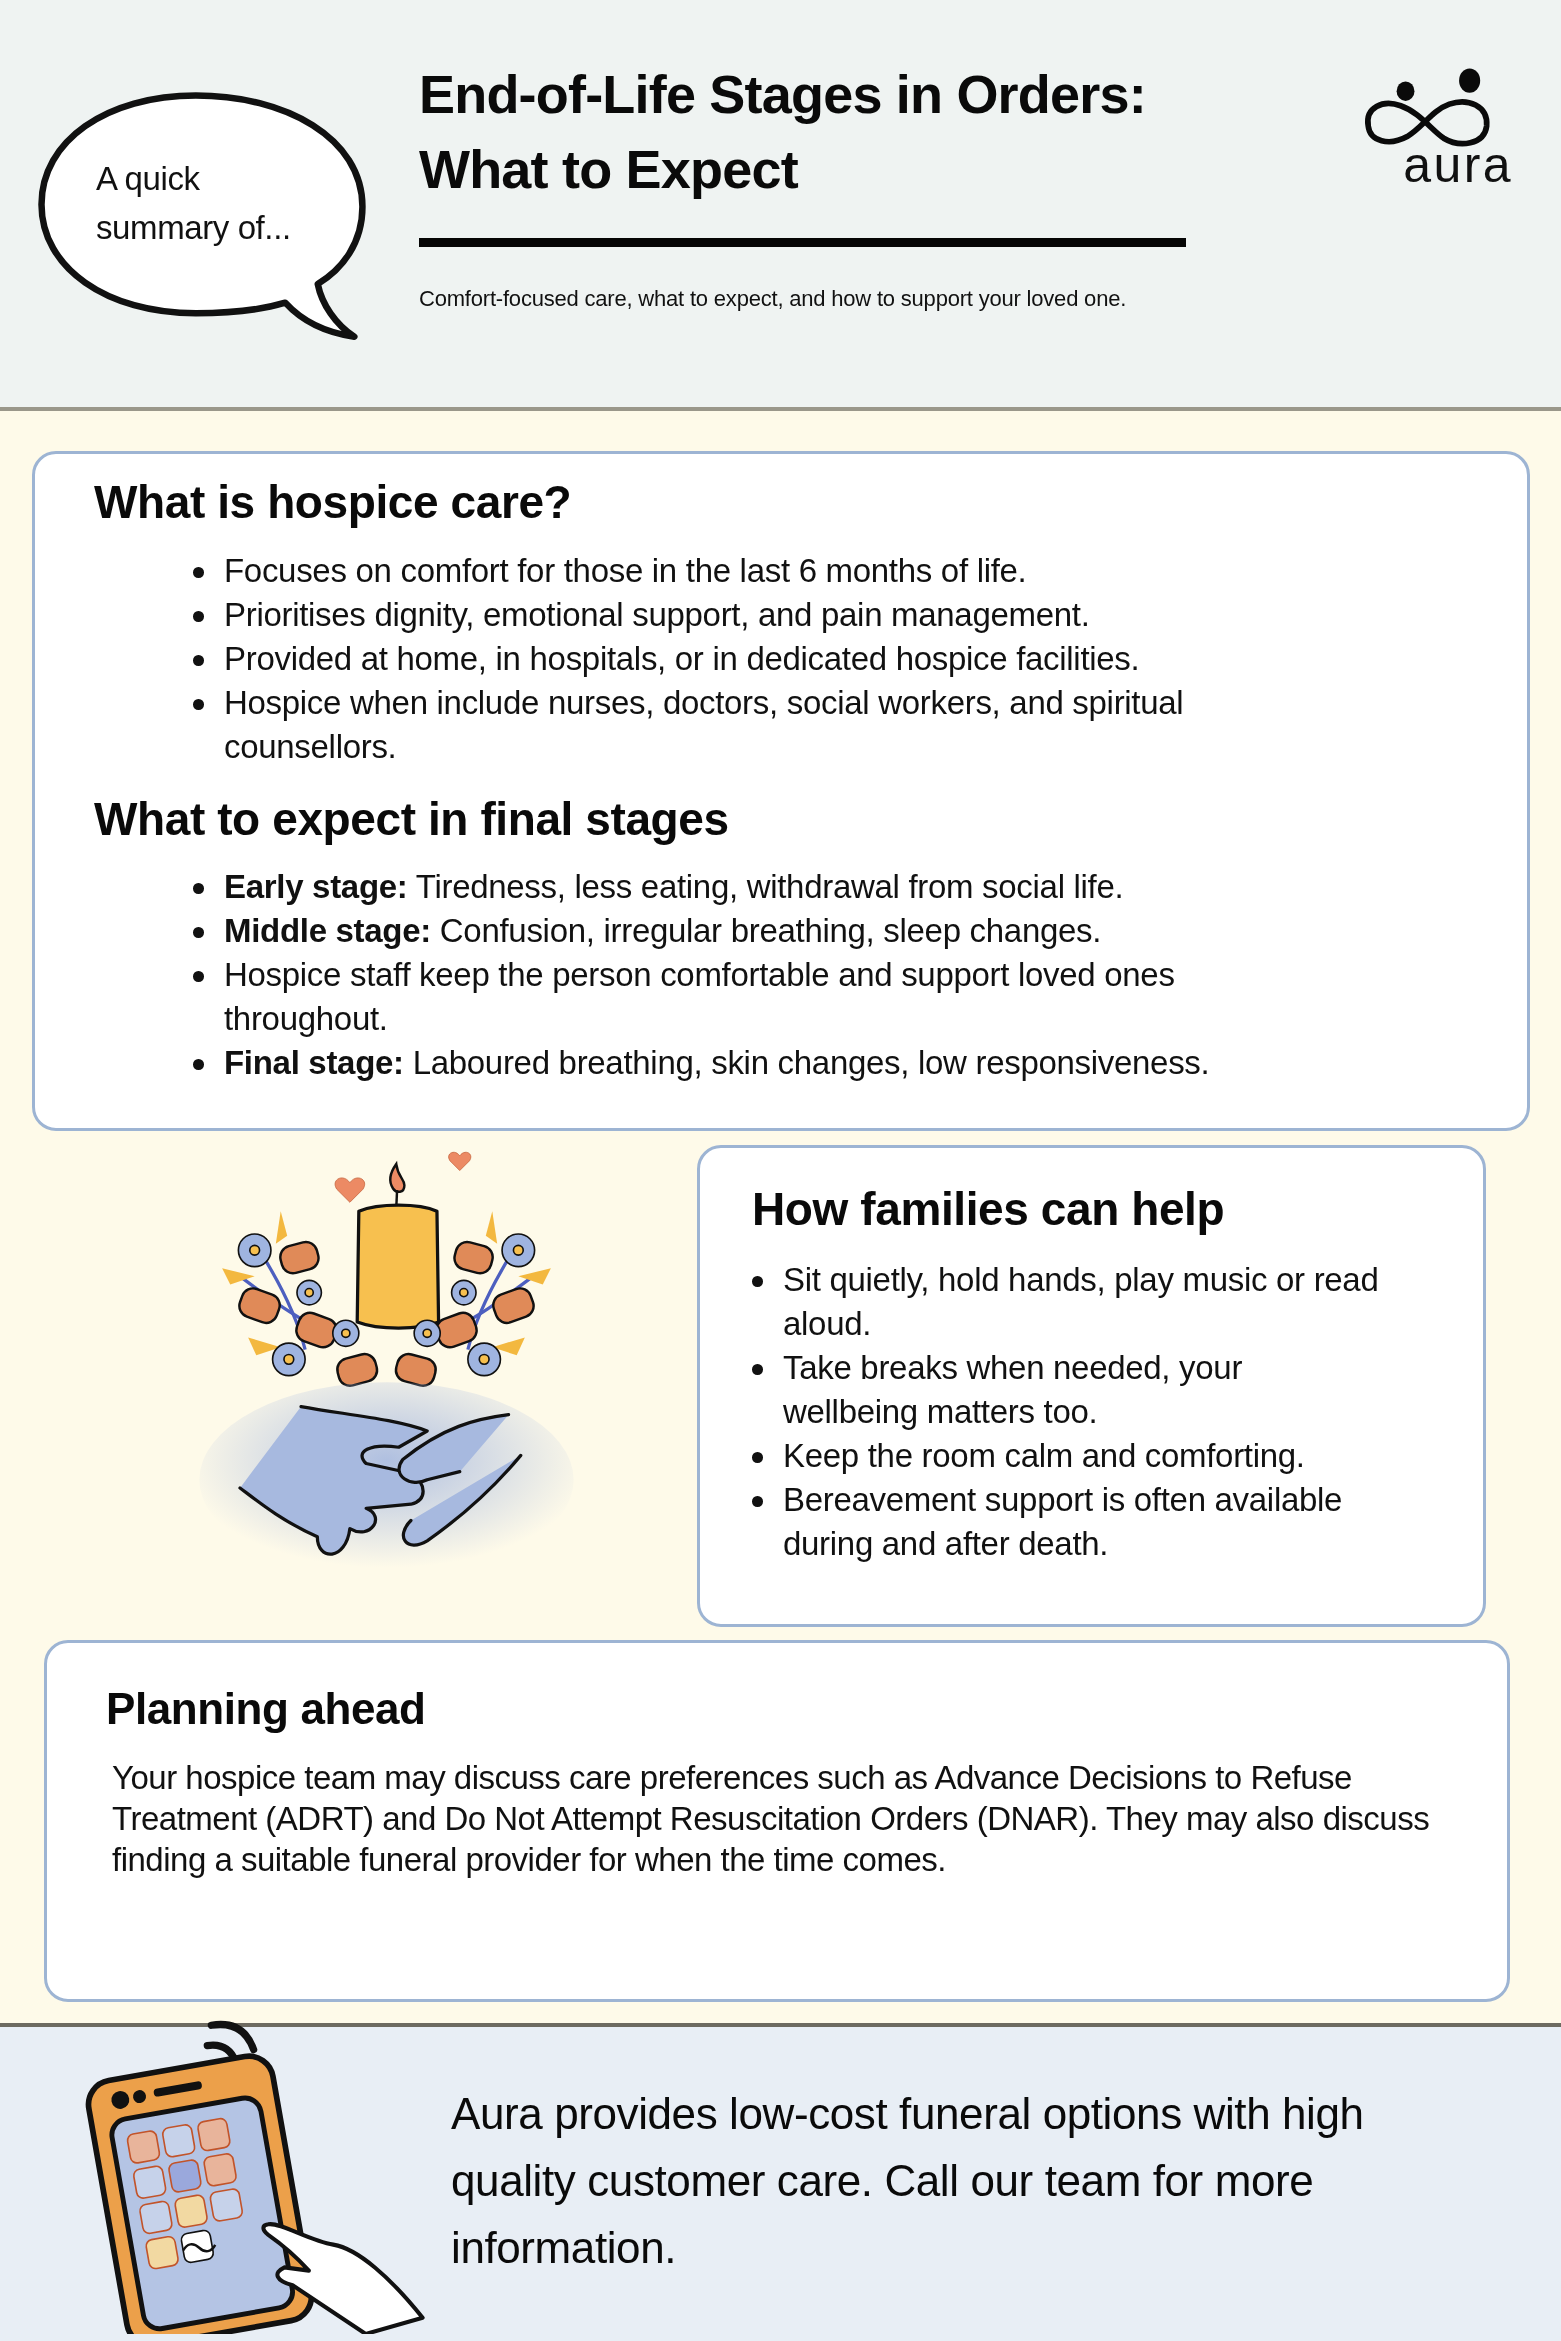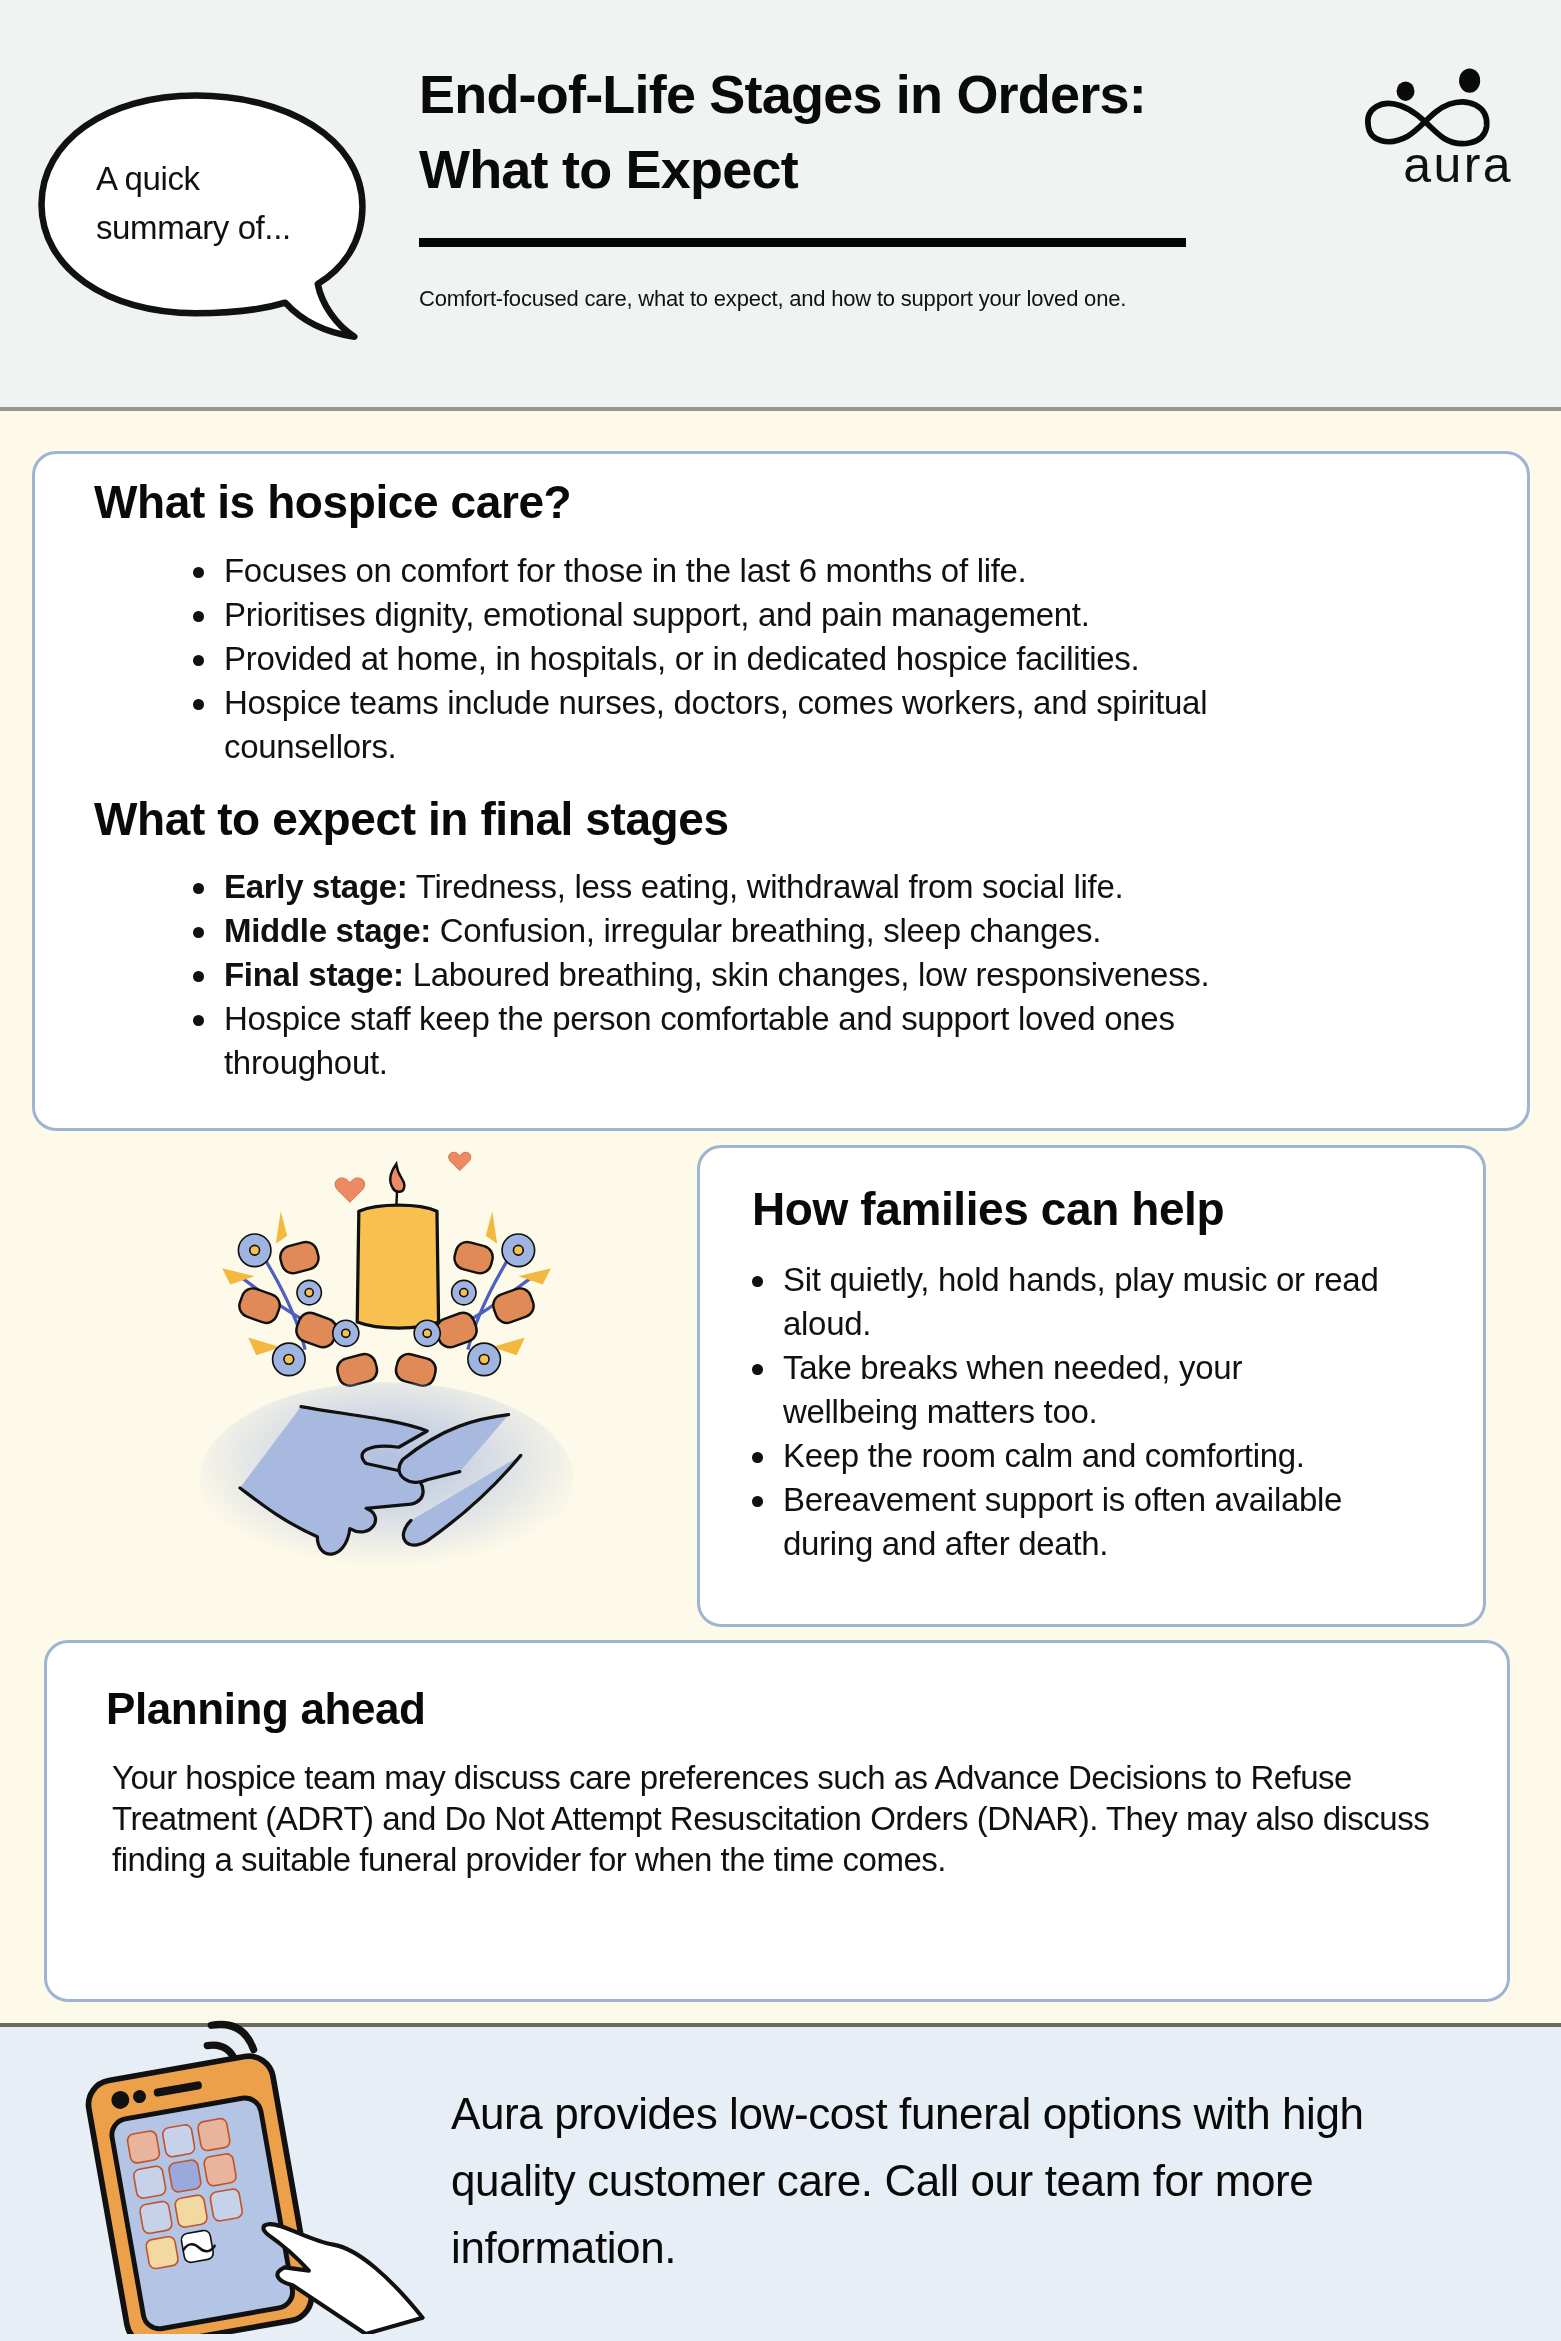--- a/index.html
+++ b/index.html
@@ -133,7 +133,7 @@
     <li>Focuses on comfort for those in the last 6 months of life.</li>
     <li>Prioritises dignity, emotional support, and pain management.</li>
     <li>Provided at home, in hospitals, or in dedicated hospice facilities.</li>
-    <li style="width:1090px;">Hospice teams include nurses, doctors, comes workers, and spiritual counsellors.</li>
+    <li style="width:1090px;">Hospice when include nurses, doctors, social workers, and spiritual counsellors.</li>
   </ul>
   <div class="card-heading c1-h2">What to expect in final stages</div>
   <ul class="bullets c1-list2">

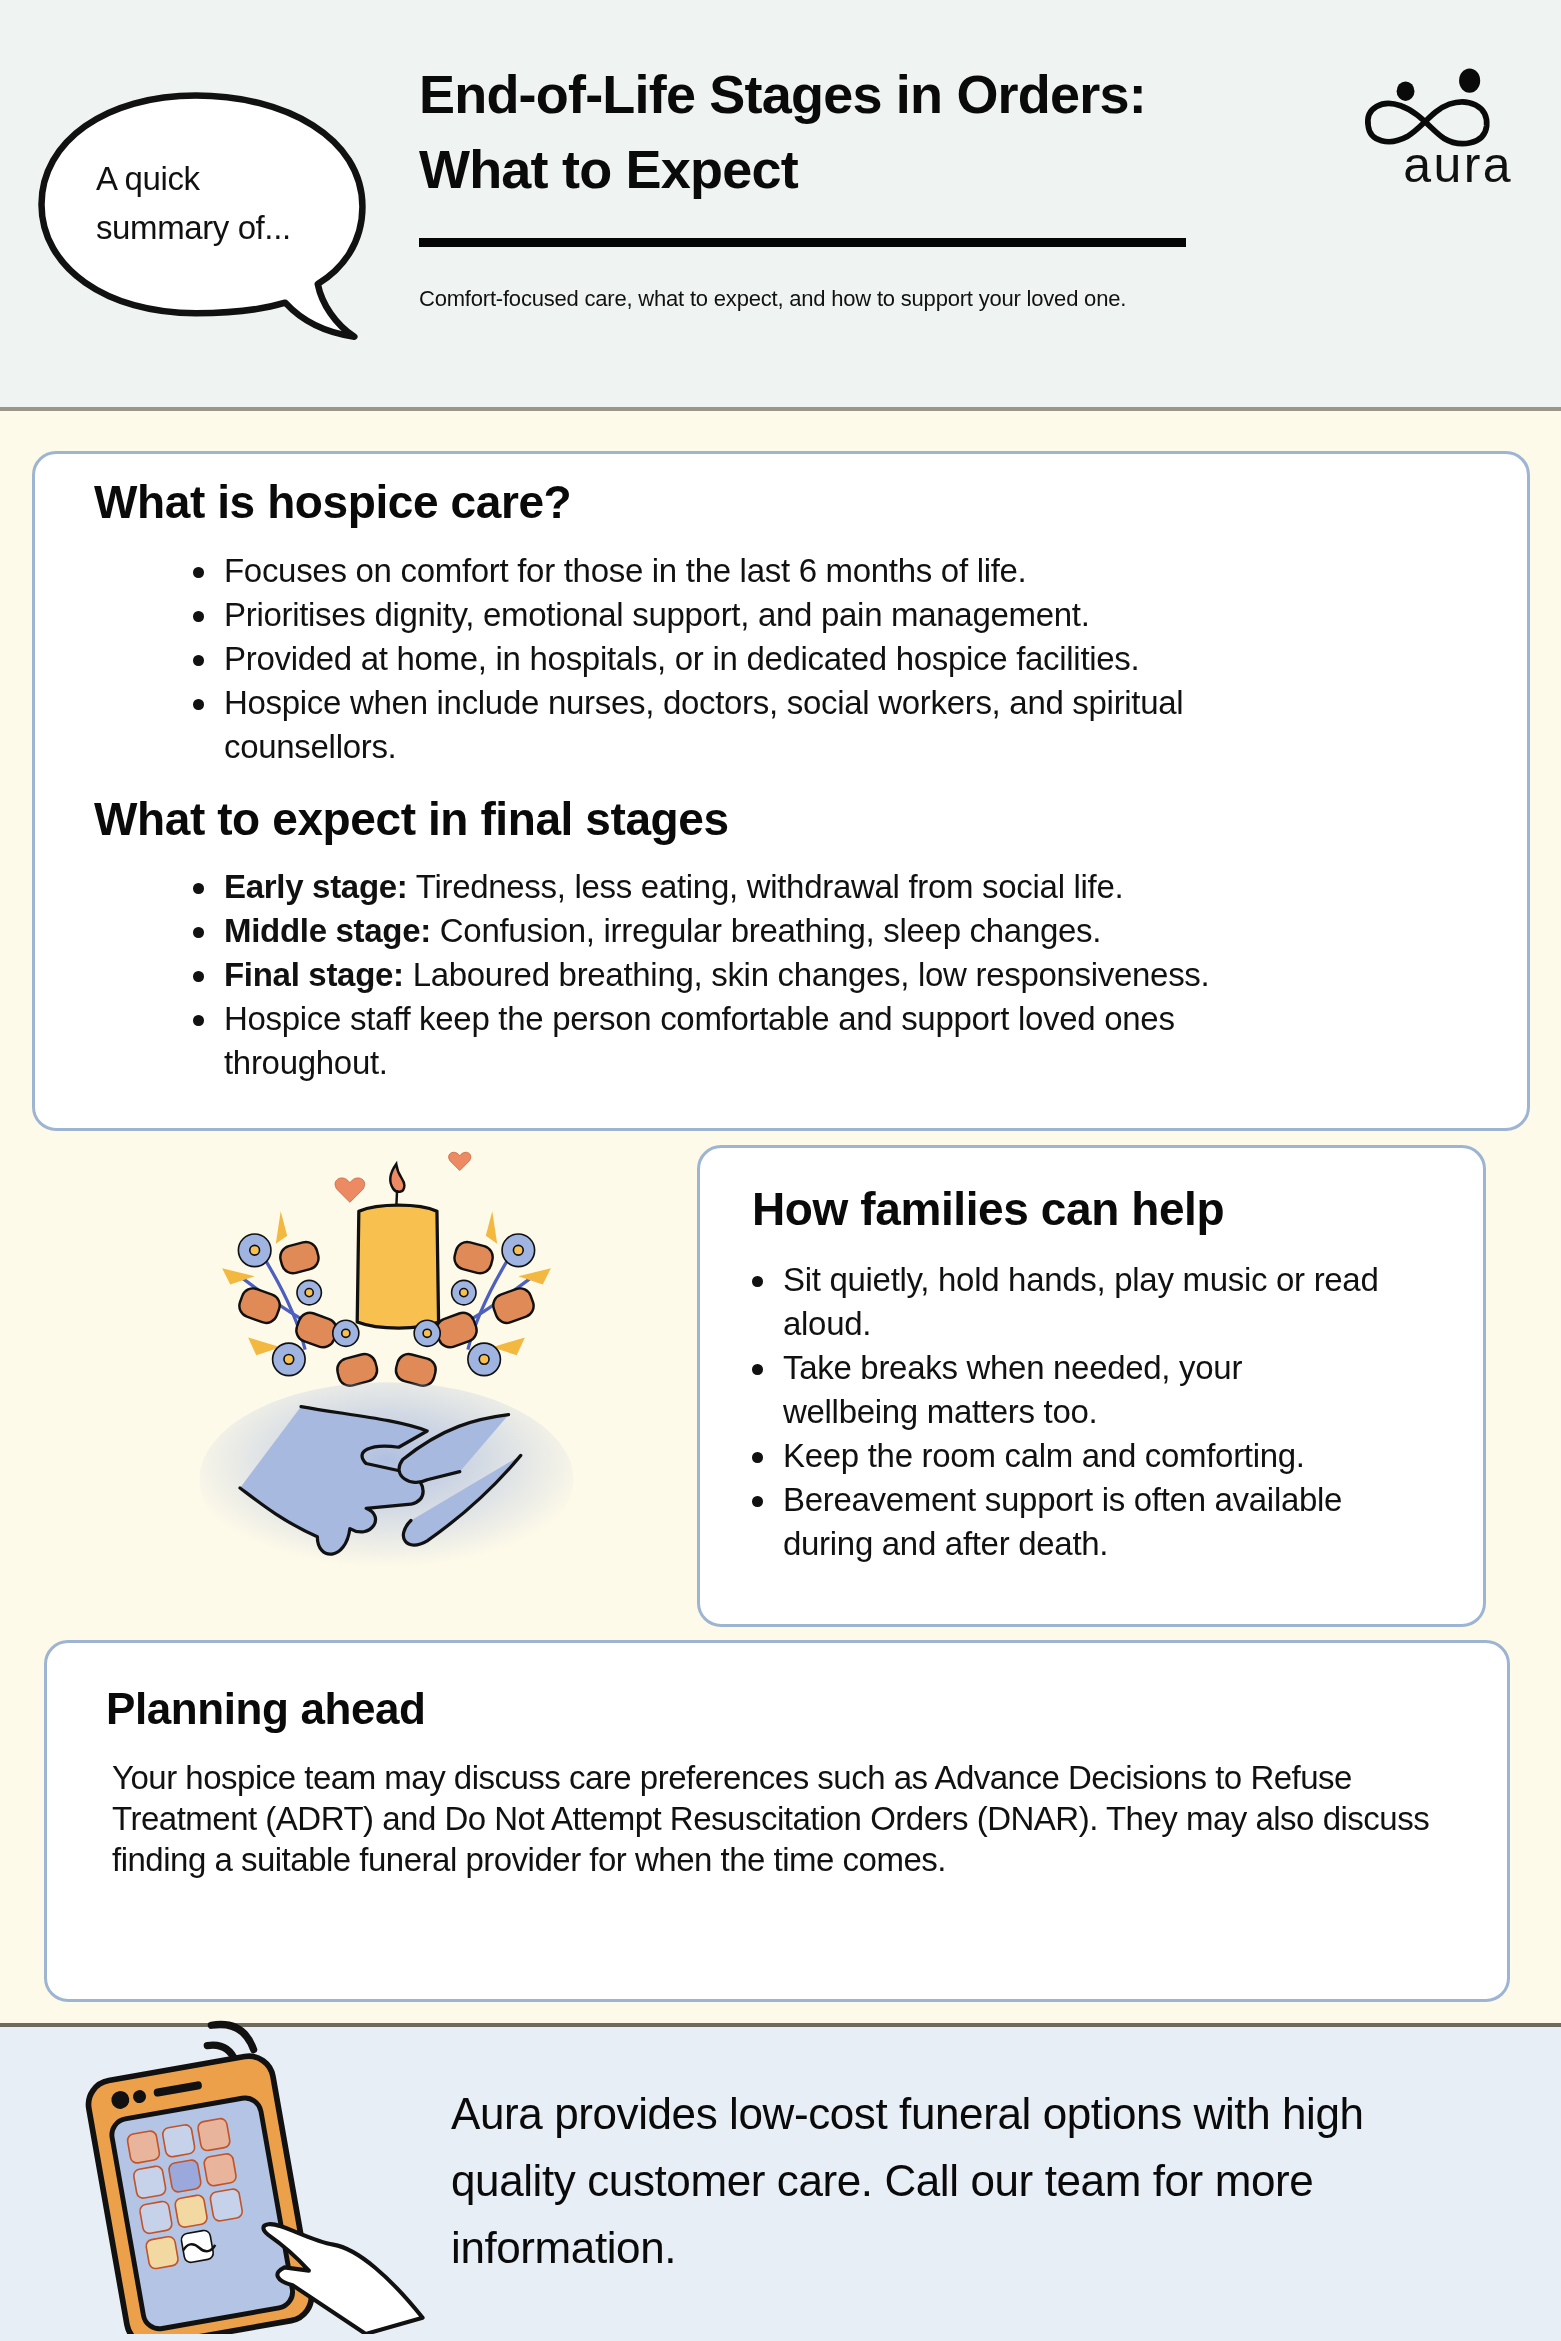--- a/index.html
+++ b/index.html
@@ -139,8 +139,8 @@
   <ul class="bullets c1-list2">
     <li><b>Early stage:</b><span> Tiredness, less eating, withdrawal from social life.</span></li>
     <li><b>Middle stage:</b><span> Confusion, irregular breathing, sleep changes.</span></li>
+    <li style="width:1090px;"><span>Hospice staff keep the person comfortable and support loved ones throughout.</span></li>
     <li><b>Final stage:</b><span> Laboured breathing, skin changes, low responsiveness.</span></li>
-    <li style="width:1090px;"><span>Hospice staff keep the person comfortable and support loved ones throughout.</span></li>
   </ul>
 </div>
 

